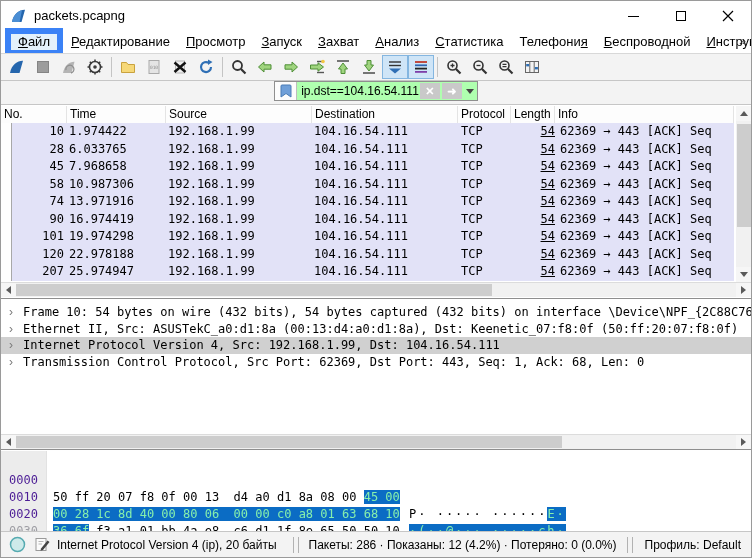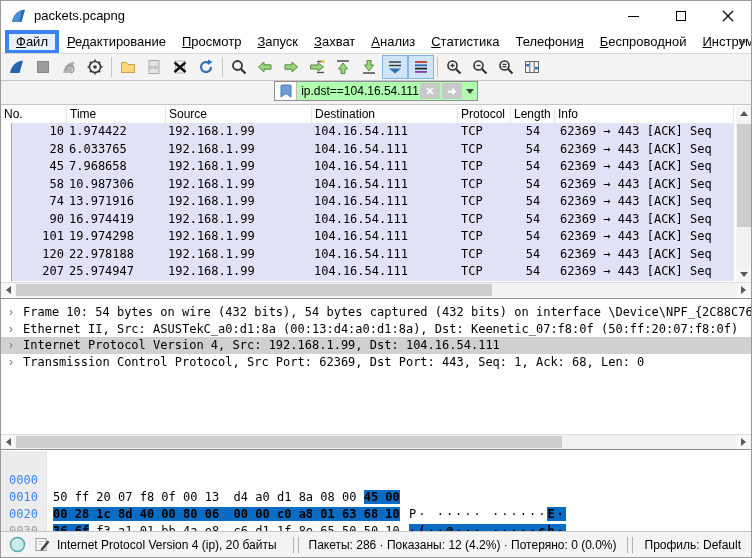--- a/index.html
+++ b/index.html
@@ -19,7 +19,7 @@
   
   .menubar{position:absolute;top:30px;left:0;right:0;height:22px;background:#fff;font-size:13px;display:flex;align-items:center;padding-left:4px;}
   .mitem{padding:1px 8px 2px 8px;white-space:nowrap;color:#000;}
-  .mitem.active{background:#e4f1fb;border:4px solid #3b82f6;padding:0 7px 1px 7px;}
+  .mitem.active{background:#e4f1fb;border:6px solid #3b82f6;padding:0 7px 1px 7px;}
   .mitem .u{text-decoration:underline;}
   .menu-overflow{position:absolute;right:5px;top:3px;font-size:12px;color:#333;}
 

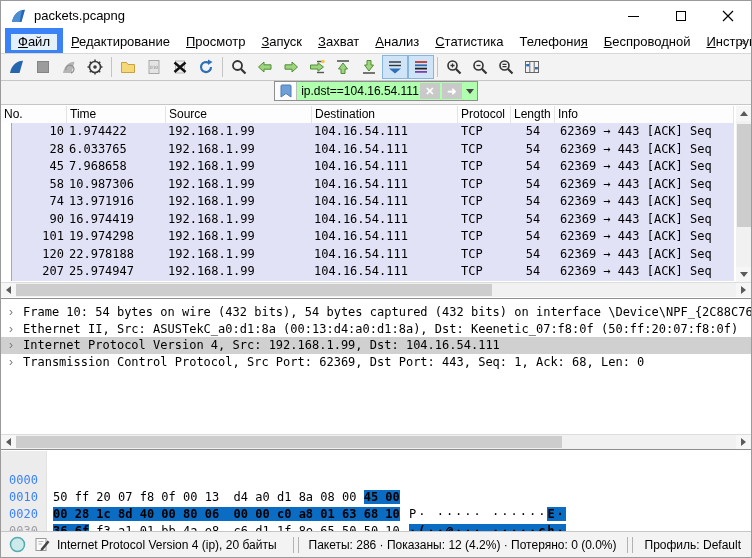--- a/index.html
+++ b/index.html
@@ -51,7 +51,7 @@
   .c-src{width:146px;padding-left:2px;}
   .c-dst{width:146px;padding-left:2px;}
   .c-proto{width:53px;padding-left:3px;}
-  .c-len{width:44px;text-align:center;}
+  .c-len{width:44px;text-align:right;text-decoration:underline;}
   .c-info{flex:1;padding-left:5px;}
   .plgutter{position:absolute;top:122px;left:0;width:11px;height:158px;background:#fff;border-right:1px solid #a8a8a8;}
 

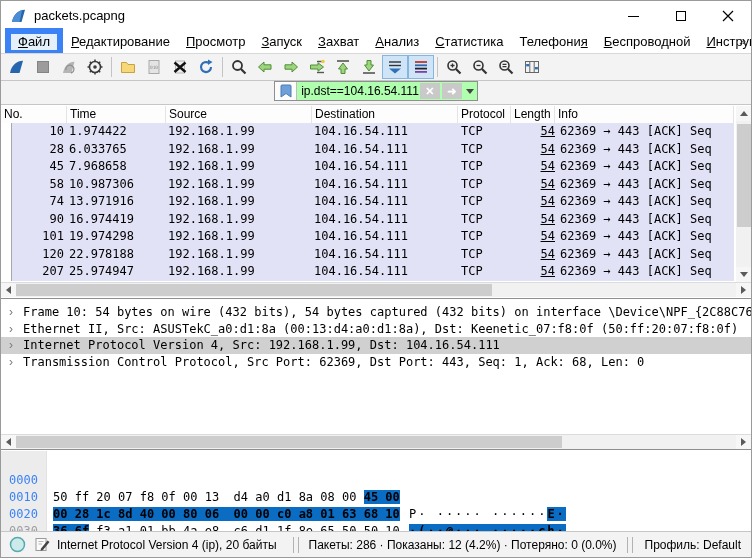--- a/index.html
+++ b/index.html
@@ -82,7 +82,7 @@
   .hexpane{position:absolute;top:448px;left:0;right:0;height:84px;background:#fff;border-top:1px solid #8e8e8e;padding-top:5px;}
   .offsetcol{position:absolute;left:0;top:1px;width:46px;height:83px;background:#ececec;border-right:1px solid #e2e2e2;}
   .hrow{position:relative;height:17px;line-height:17px;font-family:"DejaVu Sans Mono",monospace;font-size:12px;white-space:pre;}
-  .hoff{position:absolute;left:8px;color:#3b82f6;}
+  .hoff{position:absolute;left:8px;color:#4c1d95;}
   .hoff.dim{color:#9e9ea4;}
   .hbytes{position:absolute;left:52px;color:#000;}
   .hascii{position:absolute;left:408px;color:#000;letter-spacing:2px;}

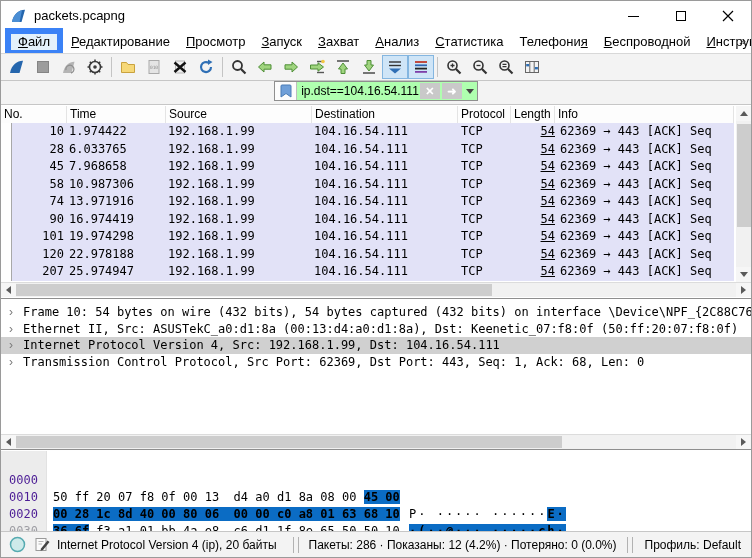--- a/index.html
+++ b/index.html
@@ -86,7 +86,7 @@
   .hoff.dim{color:#9e9ea4;}
   .hbytes{position:absolute;left:52px;color:#000;}
   .hascii{position:absolute;left:408px;color:#000;letter-spacing:2px;}
-  .sel{background:#0b6cc4;color:#000000;font-weight:bold;}
+  .sel{background:#0b6cc4;color:#86efac;}
 
   
   .statusbar{position:absolute;left:0;right:0;bottom:0;height:26px;background:#f3f3f3;border-top:1px solid #c6c6c6;display:flex;align-items:center;font-size:12px;color:#000;}

